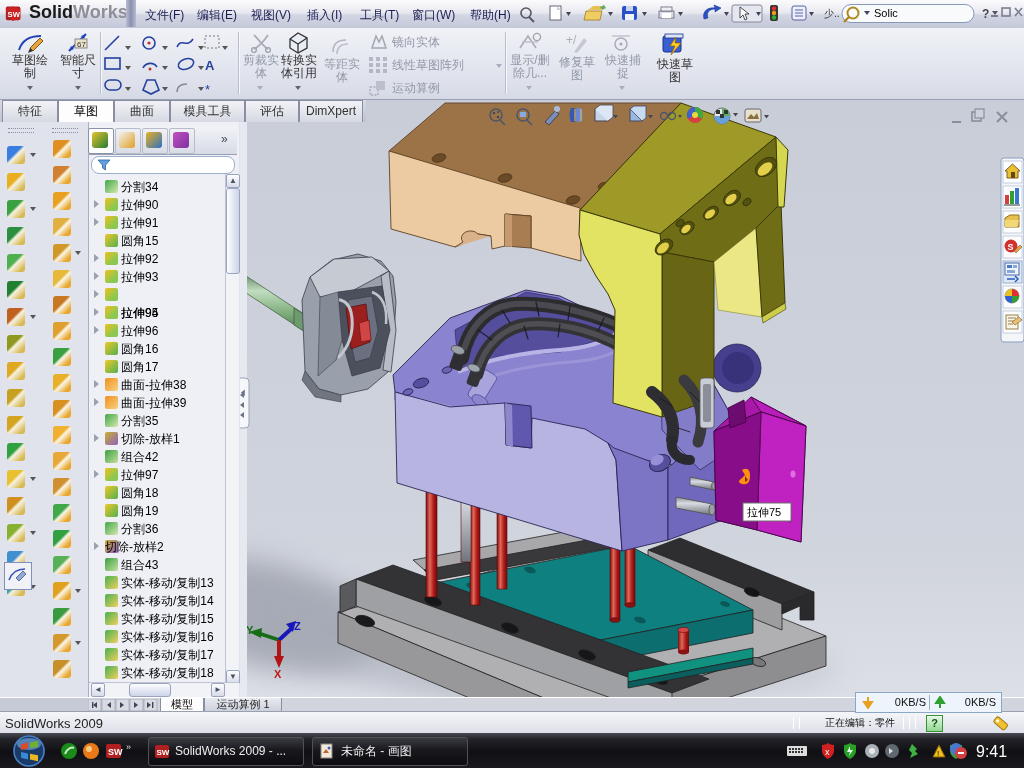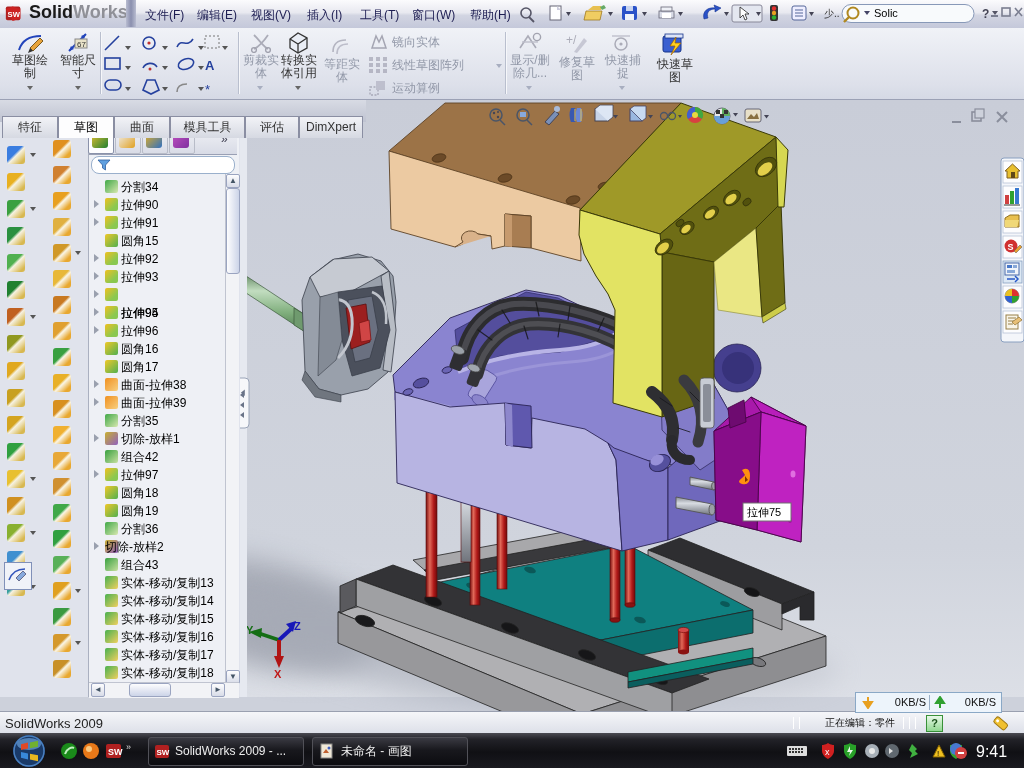--- a/index.html
+++ b/index.html
@@ -28,7 +28,7 @@
 
 #tabrow{left:0;top:99px;width:366px;height:23px;background:linear-gradient(#d9dce5,#bfc3d1);z-index:25;}
 .ctab{position:absolute;top:1px;height:21px;border:1px solid #8a8ea2;border-bottom:none;
- background:linear-gradient(#f2f3f7,#d6d9e2);font-size:12px;color:#333;text-align:center;line-height:21px;margin-top:16px;}
+ background:linear-gradient(#f2f3f7,#d6d9e2);font-size:12px;color:#333;text-align:center;line-height:21px;}
 .ctab.act{background:#fdfdfe;color:#000;}
 
 #leftpanel{left:0;top:122px;width:240px;height:575px;background:#e0e3ec;z-index:20;}

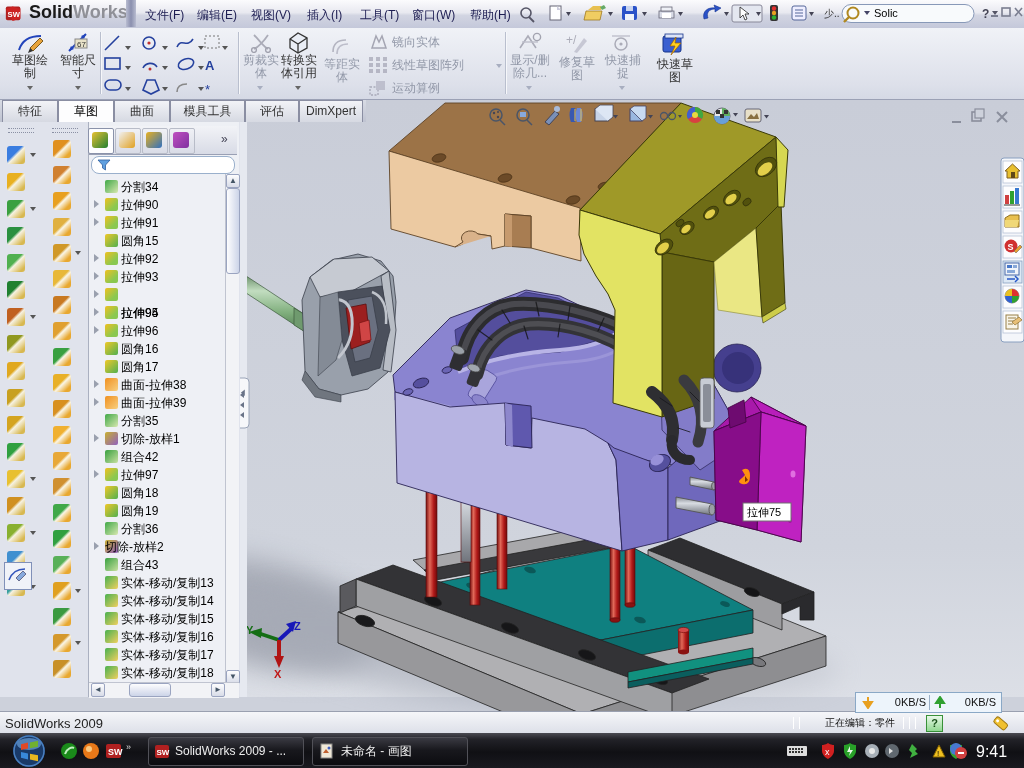--- a/index.html
+++ b/index.html
@@ -778,6 +778,29 @@
   </div>
 </div>
 
+<div id="mtabs" class="abs">
+  <div class="abs" style="left:0;top:0;width:88px;height:14px;background:#c6cad4"></div>
+  <svg class="abs" style="left:88px;top:1px" width="70" height="12" viewBox="0 0 70 12">
+    <g>
+          <rect x="0" y="0" width="13" height="12" fill="#d8dbe4" stroke="#9aa0b0" stroke-width="0.7"></rect>
+          <rect x="14" y="0" width="13" height="12" fill="#d8dbe4" stroke="#9aa0b0" stroke-width="0.7"></rect>
+          <rect x="28" y="0" width="13" height="12" fill="#d8dbe4" stroke="#9aa0b0" stroke-width="0.7"></rect>
+          <rect x="42" y="0" width="13" height="12" fill="#d8dbe4" stroke="#9aa0b0" stroke-width="0.7"></rect>
+          <rect x="56" y="0" width="13" height="12" fill="#d8dbe4" stroke="#9aa0b0" stroke-width="0.7"></rect>
+        </g>
+    <g fill="#445">
+          <path d="M9 3 l-4 3 4 3z"></path>
+          <rect x="4" y="3" width="1.4" height="6"></rect>
+          <path d="M23 3 l-4 3 4 3z"></path>
+          <path d="M32 3 l4 3 -4 3z"></path>
+          <path d="M46 3 l4 3 -4 3z"></path>
+          <rect x="64" y="3" width="1.4" height="6"></rect>
+          <path d="M59 3 l4 3 -4 3z"></path>
+        </g>
+  </svg>
+  <div class="abs" style="left:160px;top:0px;width:42px;height:13px;background:#fdfdfe;border:1px solid #8a8ea2;border-top:none;font-size:11px;color:#000;text-align:center;line-height:13px">模型</div>
+  <div class="abs" style="left:204px;top:0px;width:76px;height:13px;background:linear-gradient(#e8eaf0,#cdd1dc);border:1px solid #8a8ea2;border-top:none;font-size:11px;color:#222;text-align:center;line-height:13px">运动算例 1</div>
+</div>
 
 <div id="status" class="abs">
   <div class="abs" style="left:5px;top:4px;font-size:13px;color:#222">SolidWorks 2009</div>

